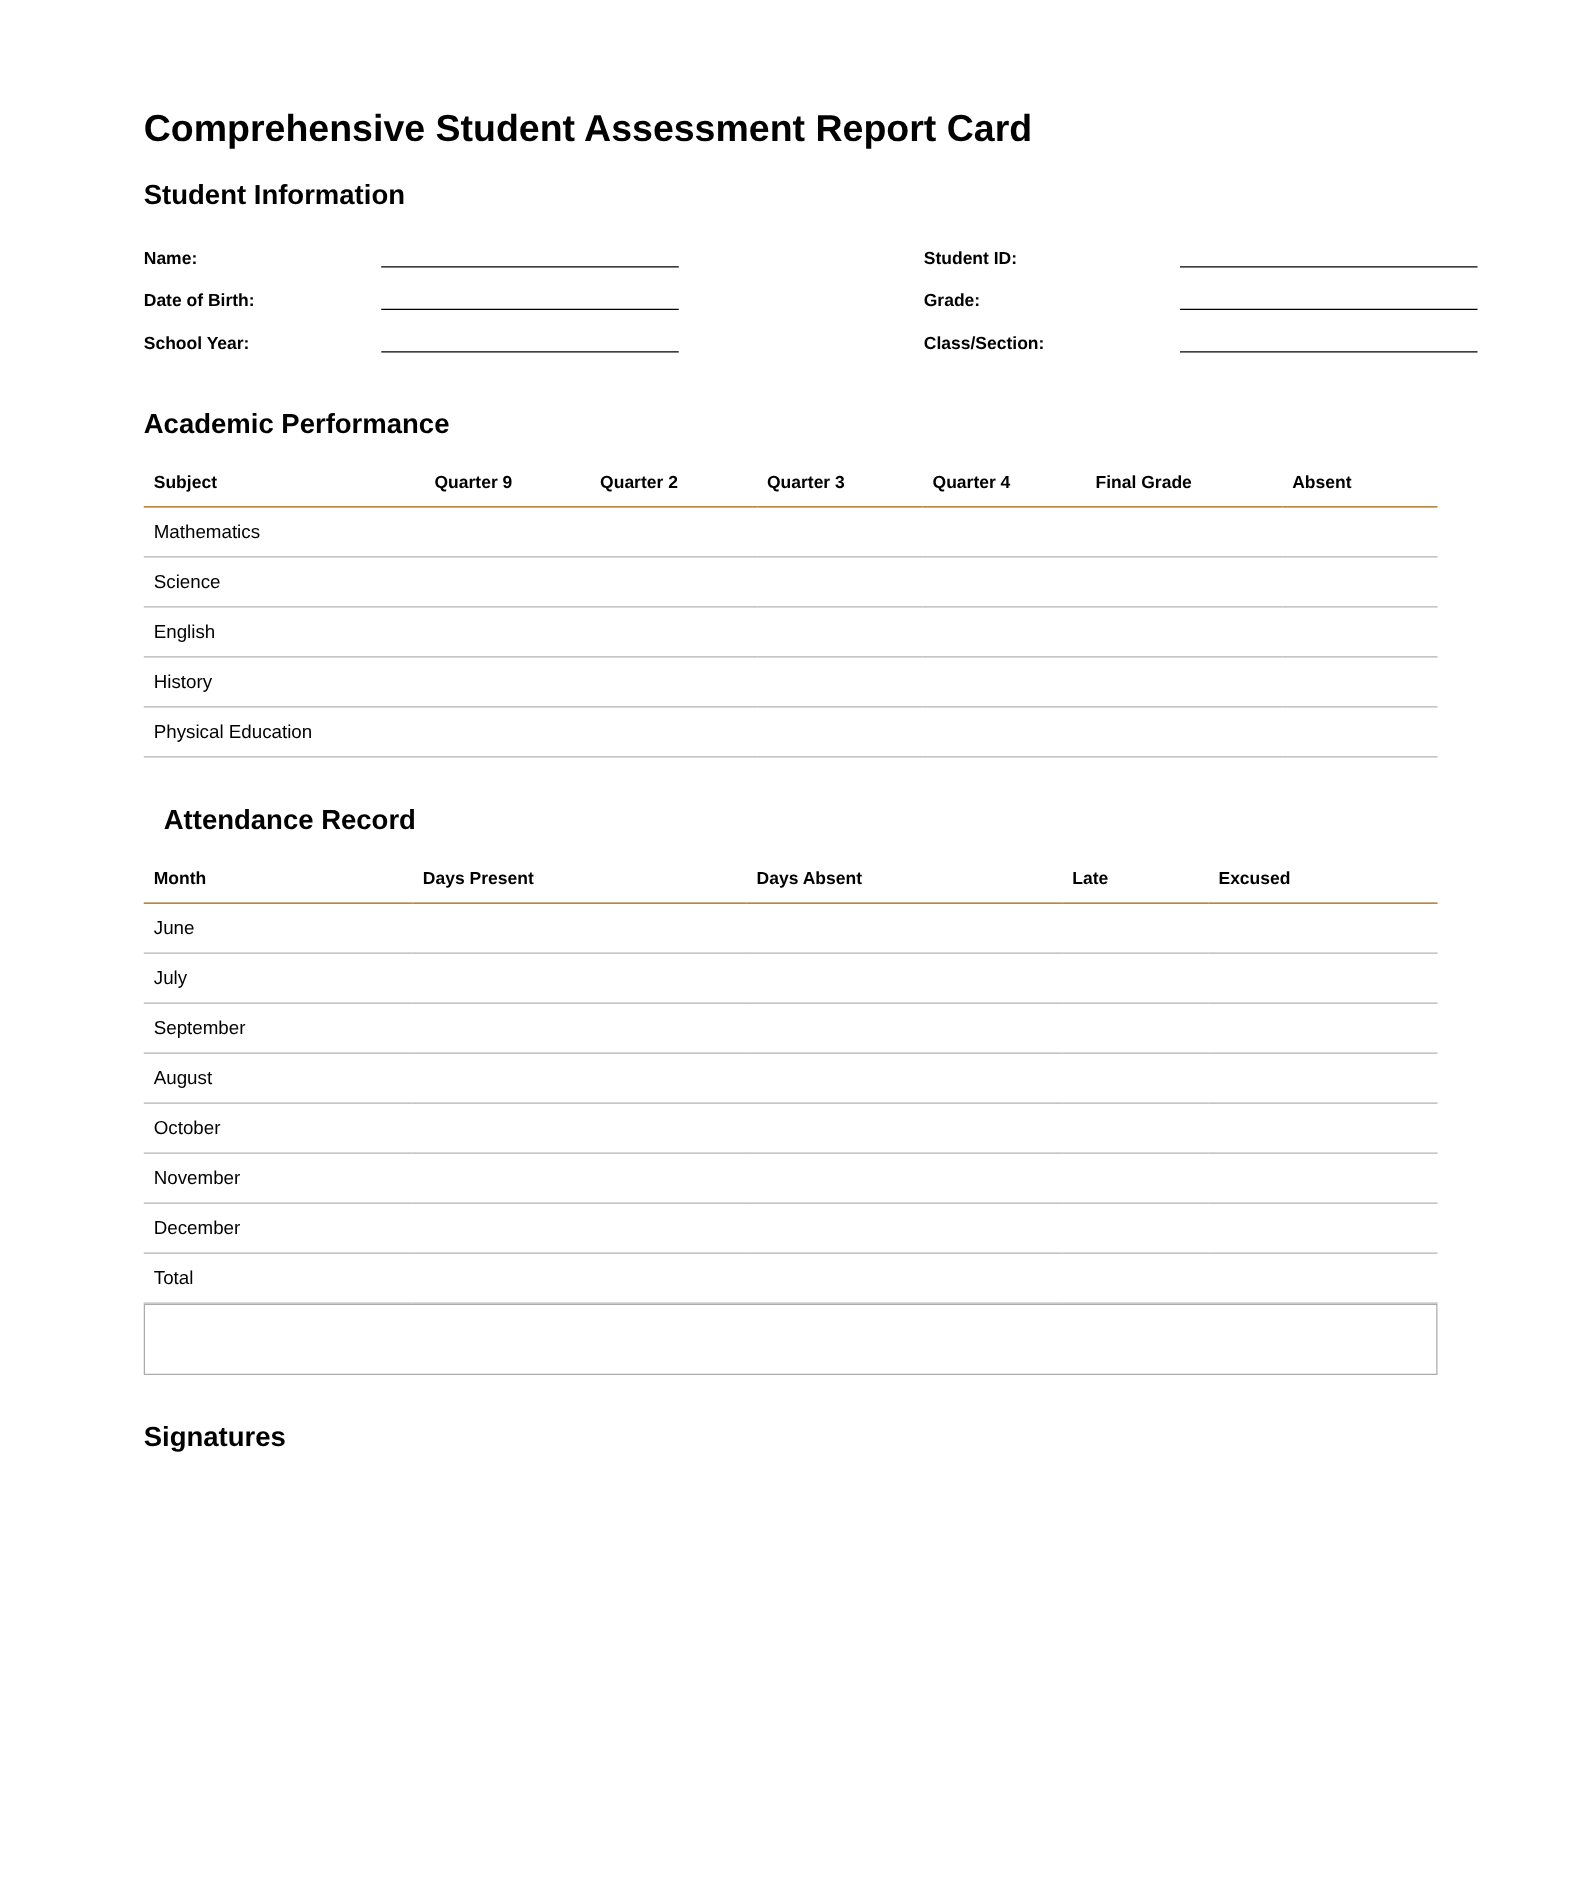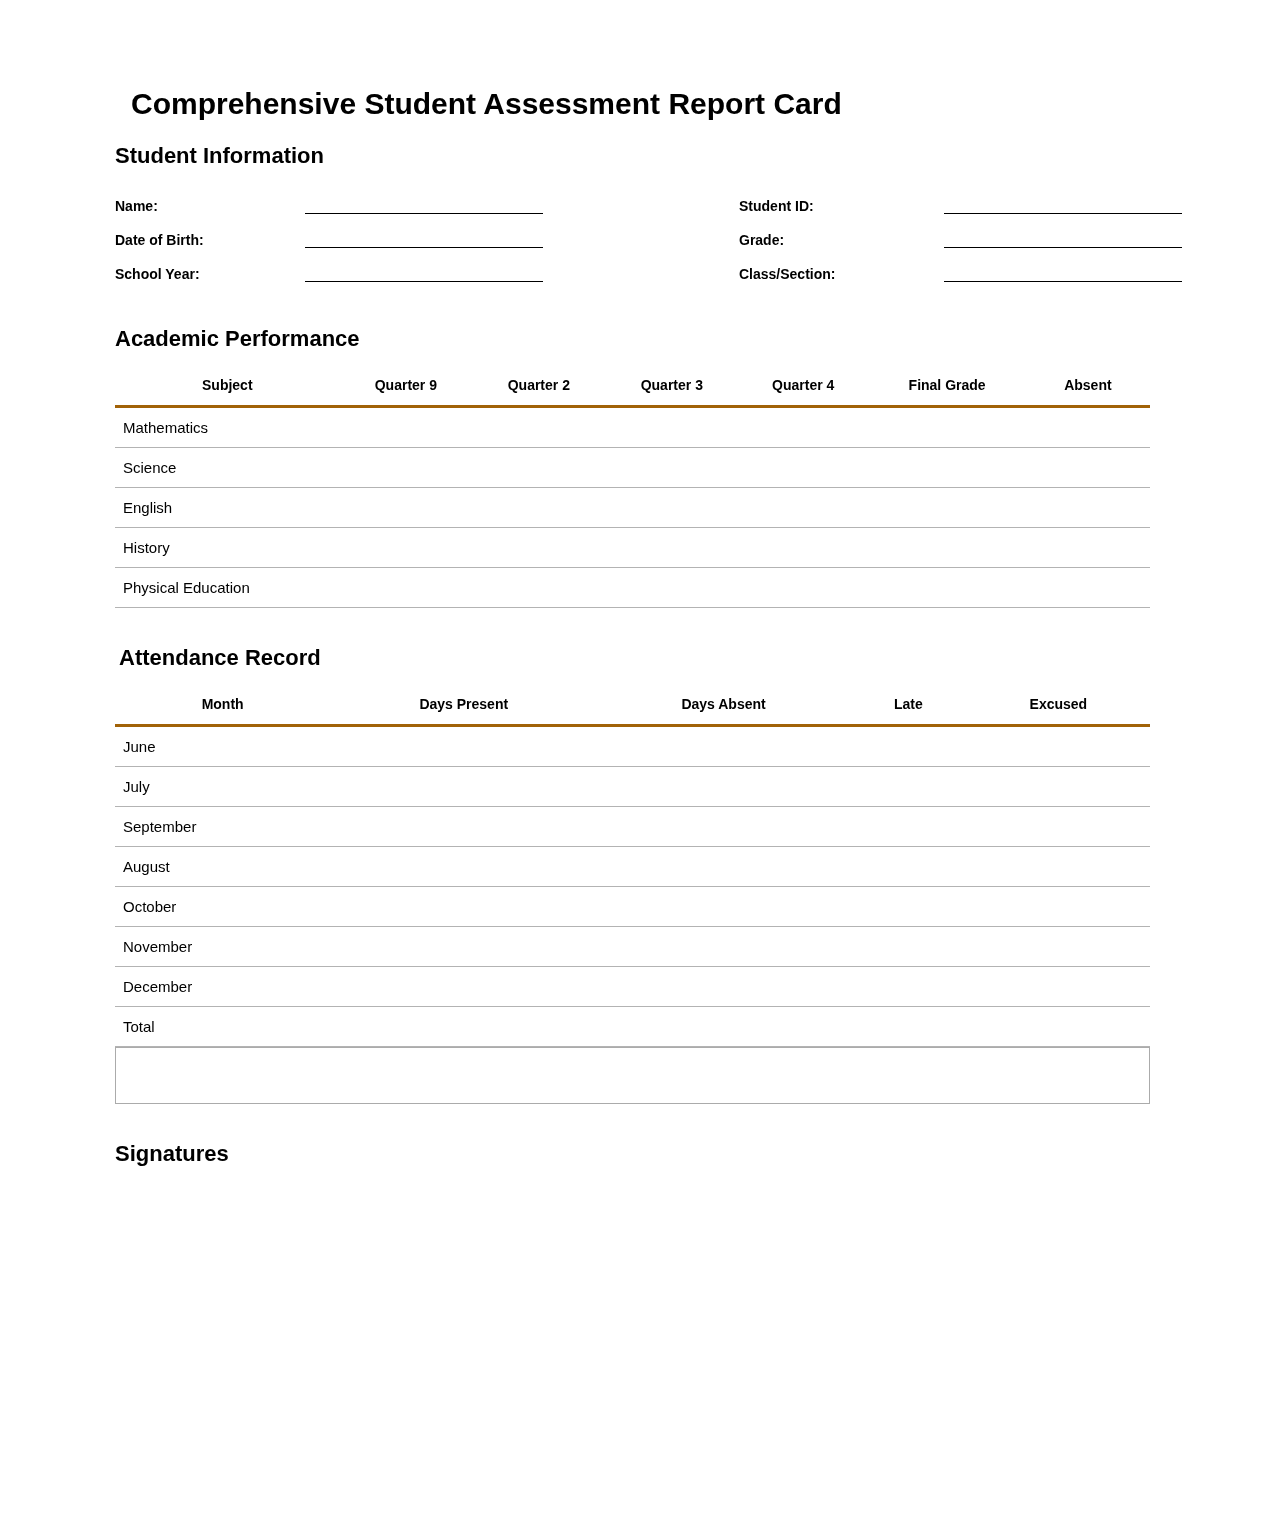--- a/index.html
+++ b/index.html
@@ -18,7 +18,7 @@
 
   h1.doc-title {
     font-size: 30px; font-weight: 700;
-    margin: 0 0 22px 16px; line-height: 34px;
+    margin: 0 0 22px 0; line-height: 34px;
   }
   h2.section-heading {
     font-size: 22px; font-weight: 700;

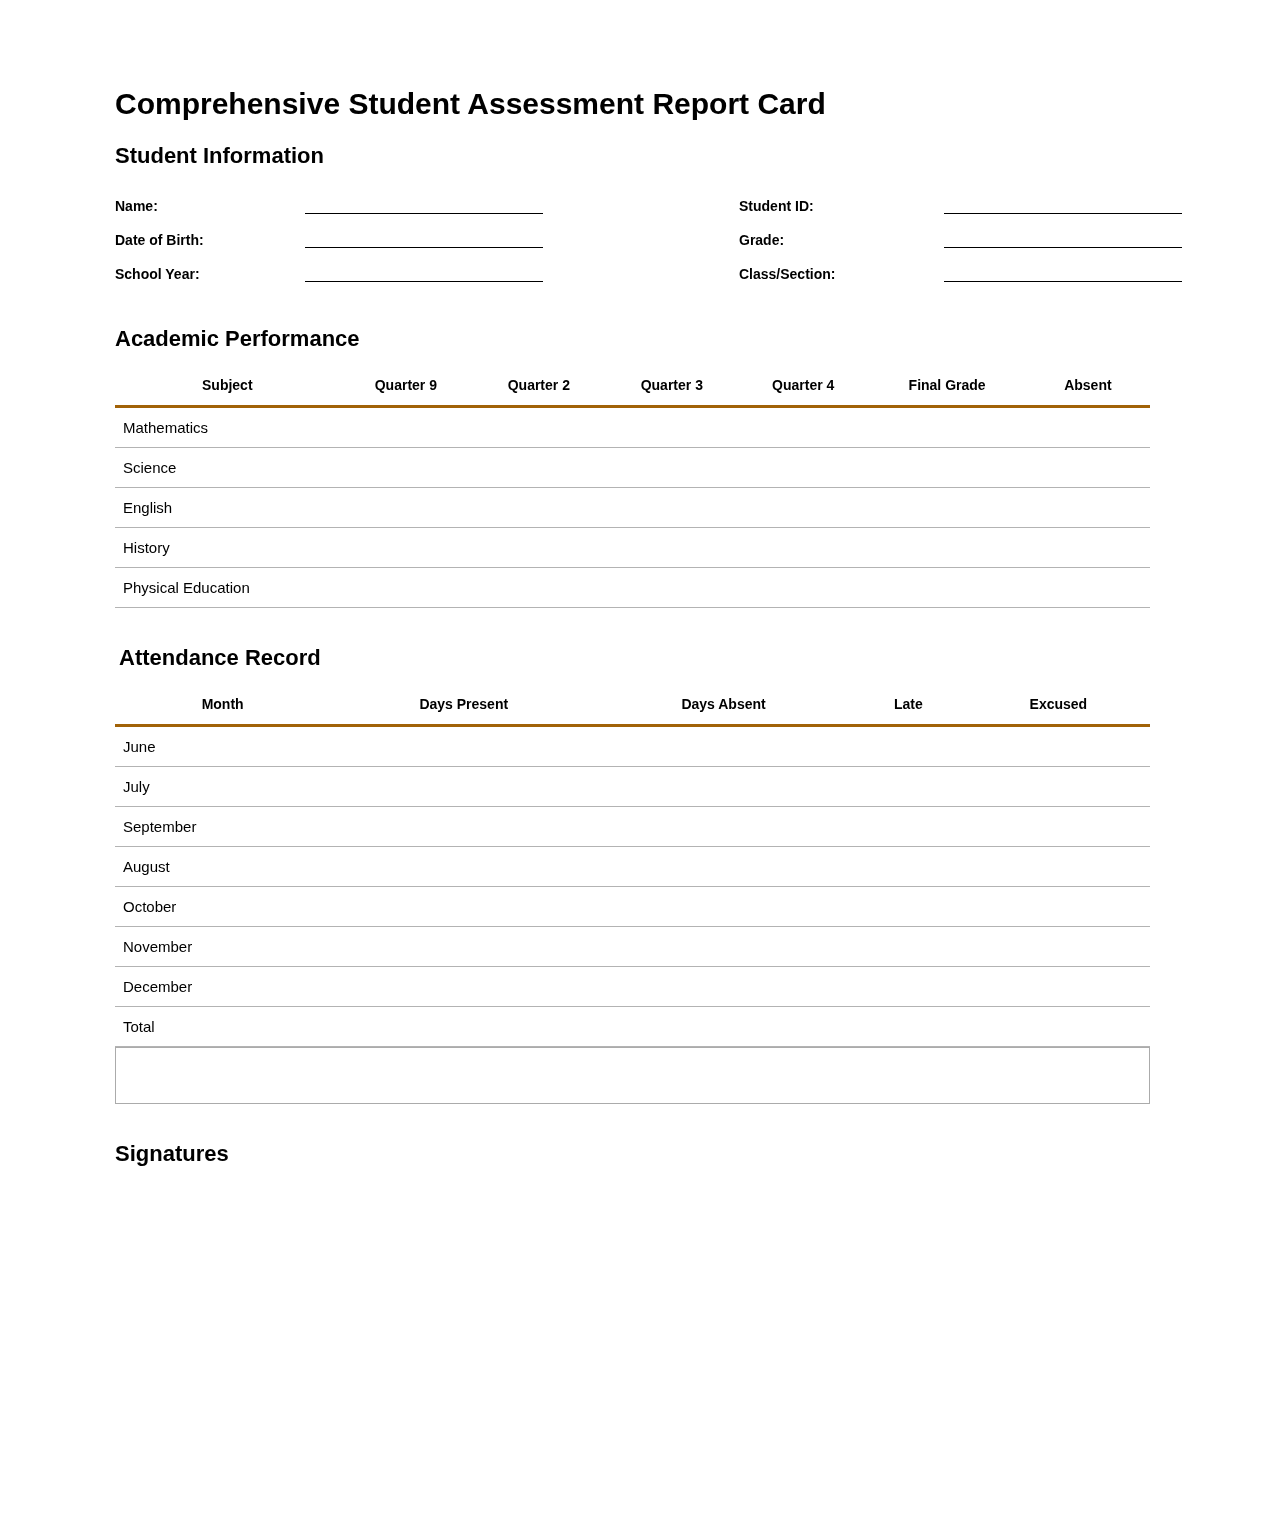--- a/index.html
+++ b/index.html
@@ -57,10 +57,10 @@
   }
   table.doc-table th {
     font-size: 14px; font-weight: 700;
-    text-align: center;
+    text-align: left;
     padding: 11px 8px;
     line-height: 17px;
-    border-bottom: 3px solid #a16207;
+    border-bottom: 1px solid #a16207;
     white-space: nowrap;
   }
   table.doc-table td {

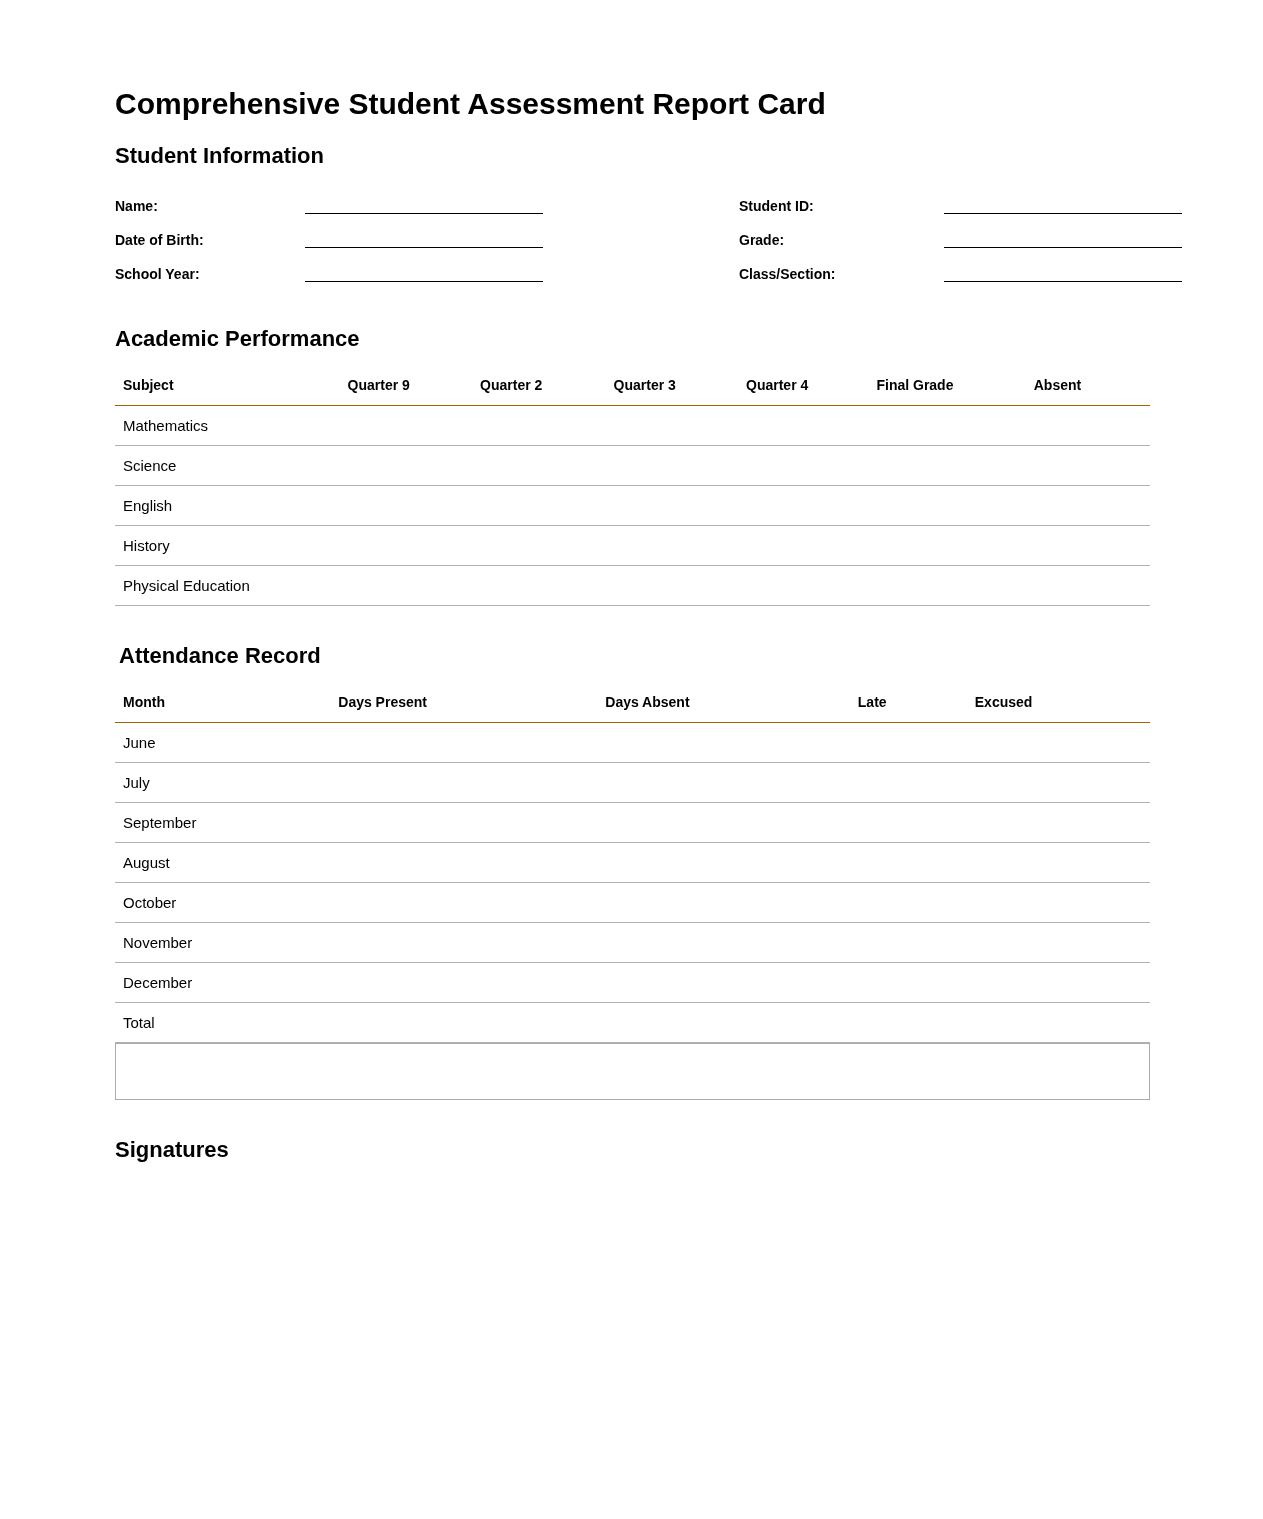--- a/index.html
+++ b/index.html
@@ -26,7 +26,7 @@
   }
   #student-info-heading { margin: 0 0 30px 0; }
   #academic-heading     { margin: 44px 0 15px 0; }
-  #attendance-heading   { margin: 37px 0 15px 4px; }
+  #attendance-heading   { margin: 37px 0 15px 16px; }
   #observations-heading { margin: 37px 0 16px 0; }
   #signatures-heading   { margin: 37px 0 0 0; }
 

